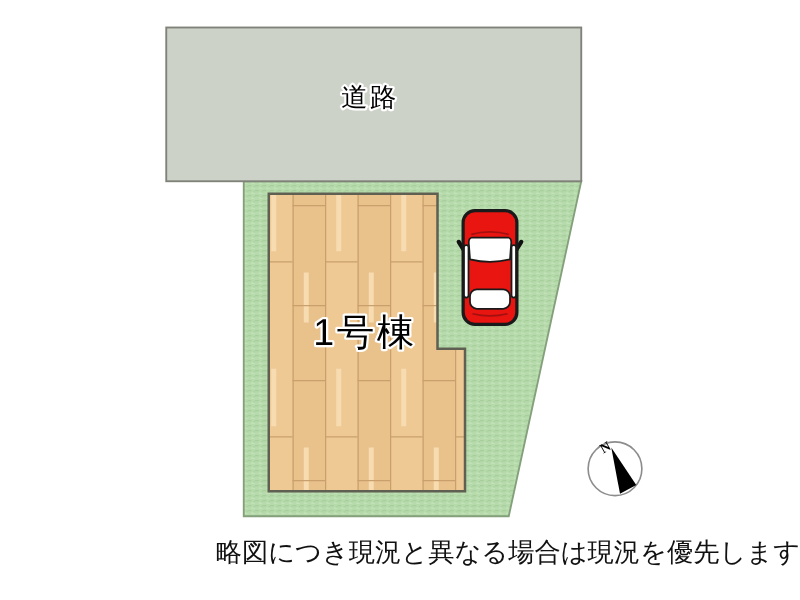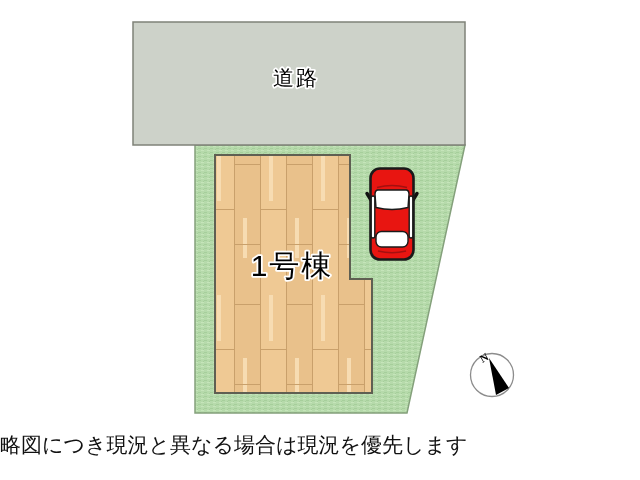--- a/index.html
+++ b/index.html
@@ -33,9 +33,9 @@
     font-family:"Liberation Serif",serif;font-size:11px;font-weight:bold;fill:#000;
   }
   .caption{
-    position:absolute;left:0;top:431px;width:640px;text-align:left;
+    position:absolute;left:0;top:431px;width:640px;text-align:right;
     font-size:21px;line-height:28px;color:#111111;
-    font-family:Liberation Sans, sans-serif;
+    font-family:Liberation Mono, monospace;
   }
 </style>
 </head>

